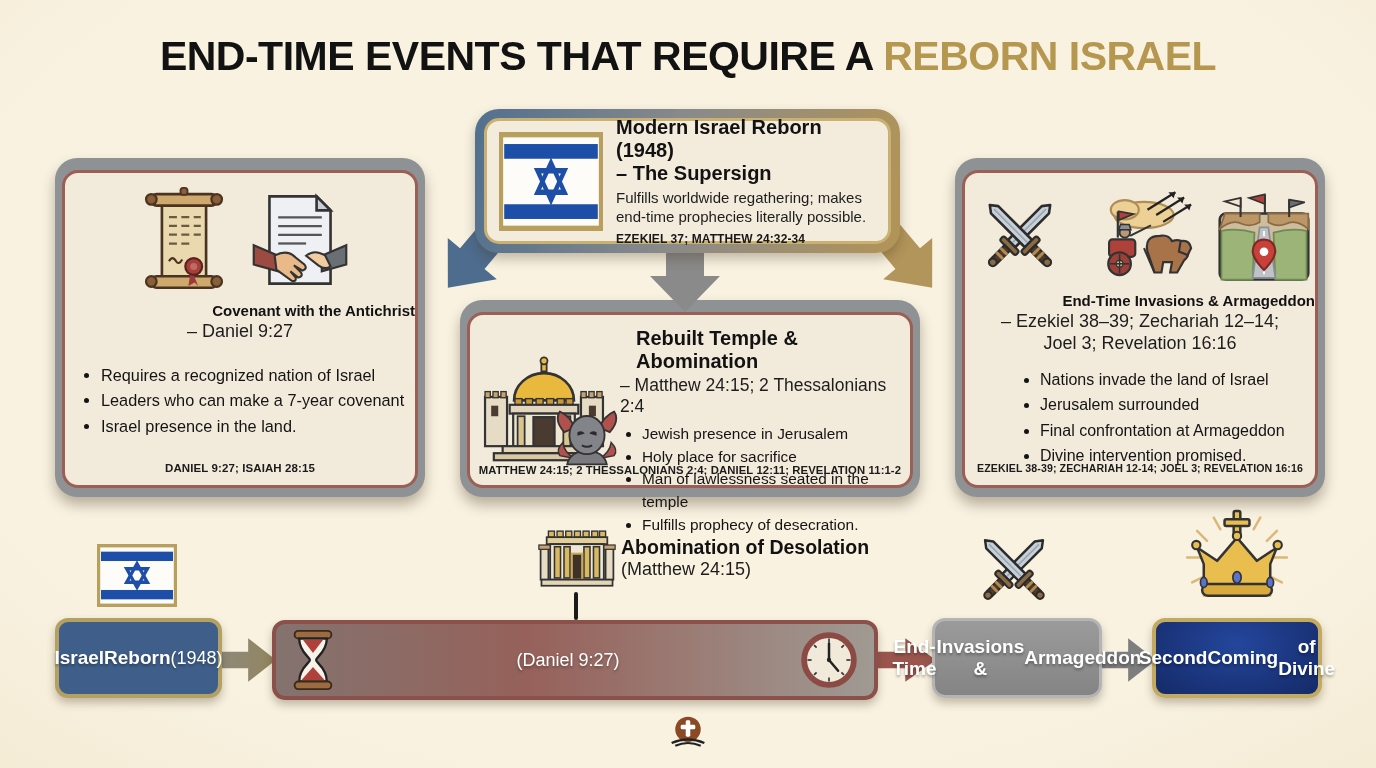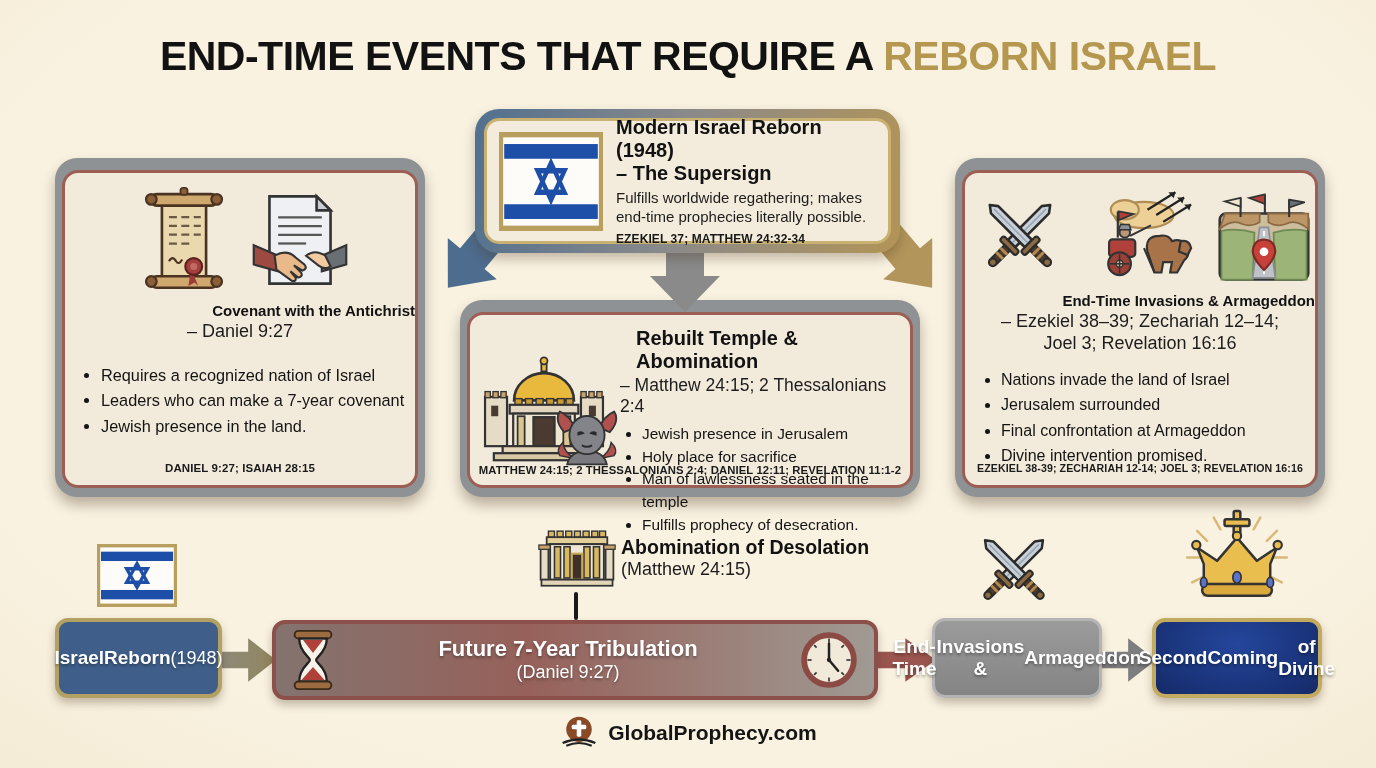--- a/index.html
+++ b/index.html
@@ -48,7 +48,7 @@
   .card-title{margin:9px 0 0;text-align:right;font-size:15px;font-weight:800;color:#121212;}
   .card-sub{text-align:center;font-size:18px;margin-top:2px;color:#1d1d1d;line-height:1.2;padding:0 26px;}
   .bullets{margin:20px 0 0;padding-left:36px;font-size:16.3px;line-height:1.58;color:#141414;}
-  .card-right .bullets{margin-top:13px;font-size:16px;}
+  .card-right .bullets{margin-top:13px;font-size:16px;margin-left:39px;}
   .card-ref{
     position:absolute;bottom:11px;left:4px;right:4px;text-align:center;
     font-weight:700;font-size:11.5px;color:#1b1b1b;letter-spacing:.1px;

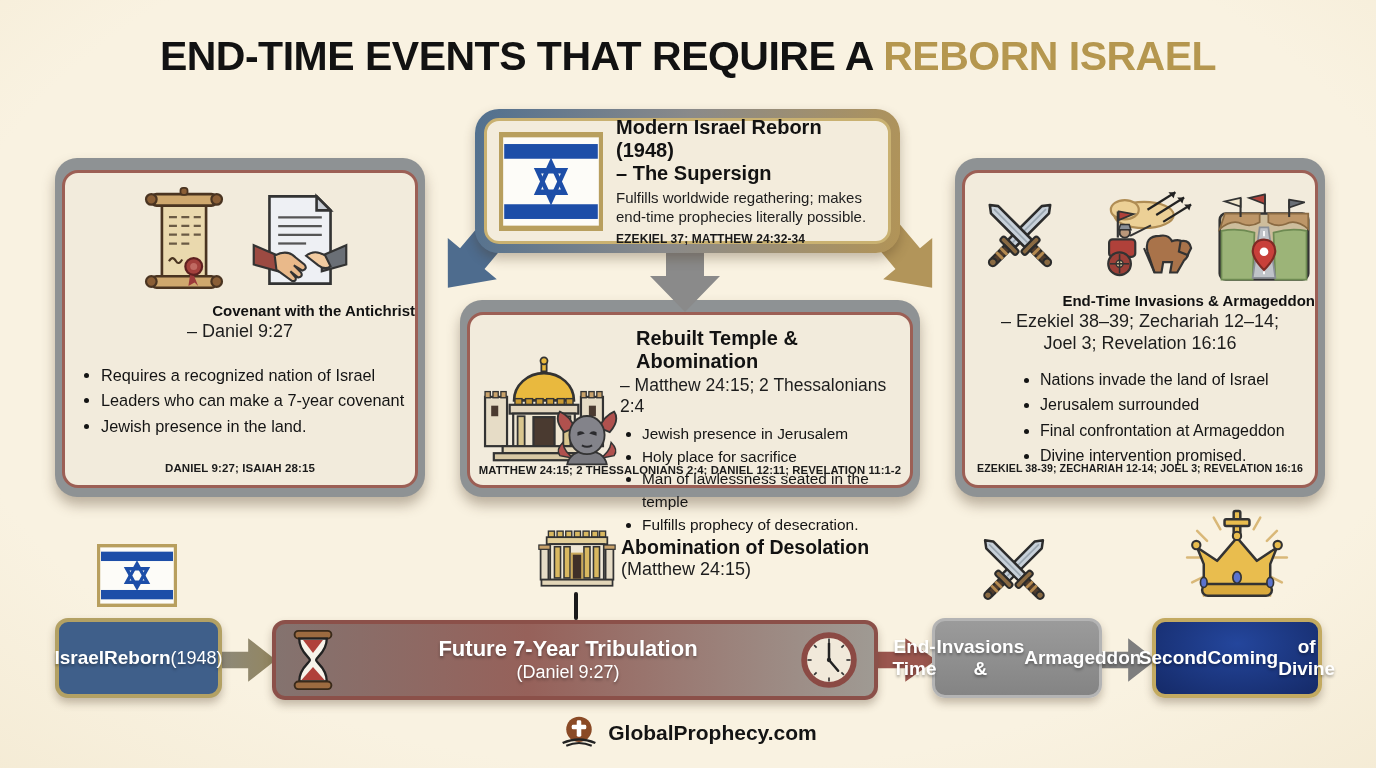--- a/index.html
+++ b/index.html
@@ -210,7 +210,7 @@
       <ul class="bullets">
         <li>Requires a recognized nation of Israel</li>
         <li>Leaders who can make a 7-year covenant</li>
-        <li>Jewish presence in the land.</li>
+        <li>Israel presence in the land.</li>
       </ul>
       <div class="card-ref">DANIEL 9:27; ISAIAH 28:15</div>
     </div>

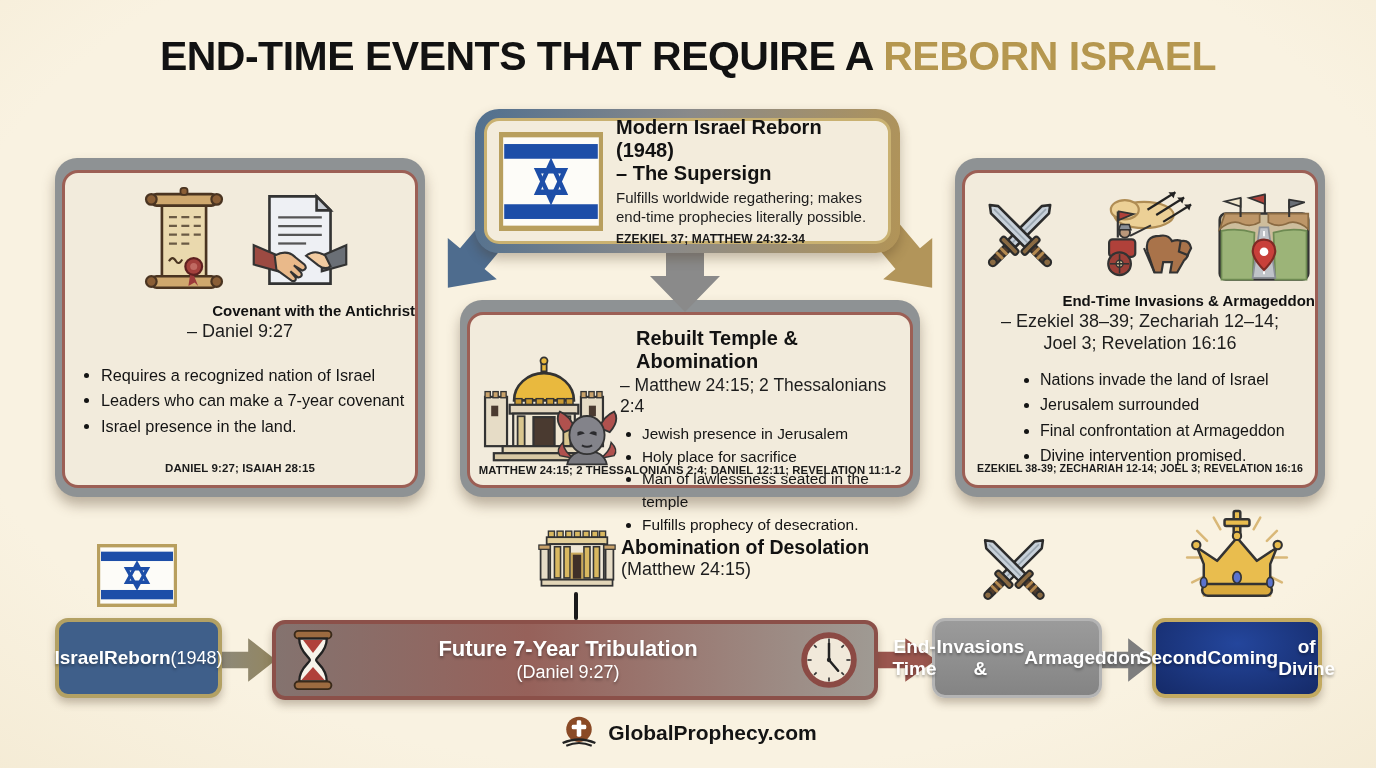--- a/index.html
+++ b/index.html
@@ -435,7 +435,6 @@
       <rect x="6" y="68" width="48" height="10" rx="5" fill="#9c6b40" stroke="#3a2a1a" stroke-width="2.5"></rect>
     </svg>
     <div class="trib-center">
-      <span class="trib-title">Future 7-Year Tribulation</span>
       <span class="trib-sub">(Daniel 9:27)</span>
     </div>
     <svg class="trib-clock" width="58" height="58" viewBox="0 0 70 70">

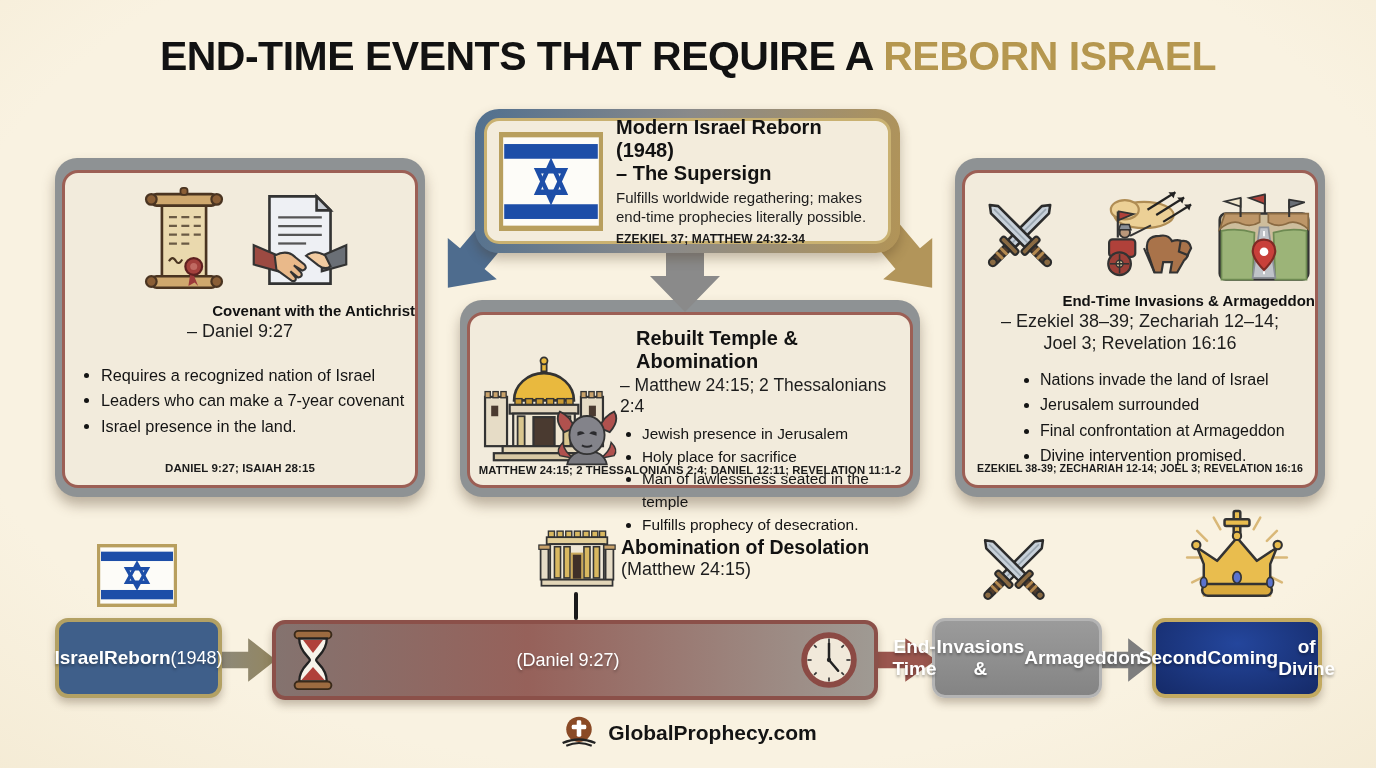--- a/index.html
+++ b/index.html
@@ -479,7 +479,6 @@
       <path d="M4 31 Q22 23 40 31" fill="none" stroke="#222" stroke-width="2.6"></path>
       <path d="M8 34 Q22 28 36 34" fill="none" stroke="#222" stroke-width="2.2"></path>
     </svg>
-    <span class="brand-text">GlobalProphecy.com</span>
   </div>
 
 </div>

